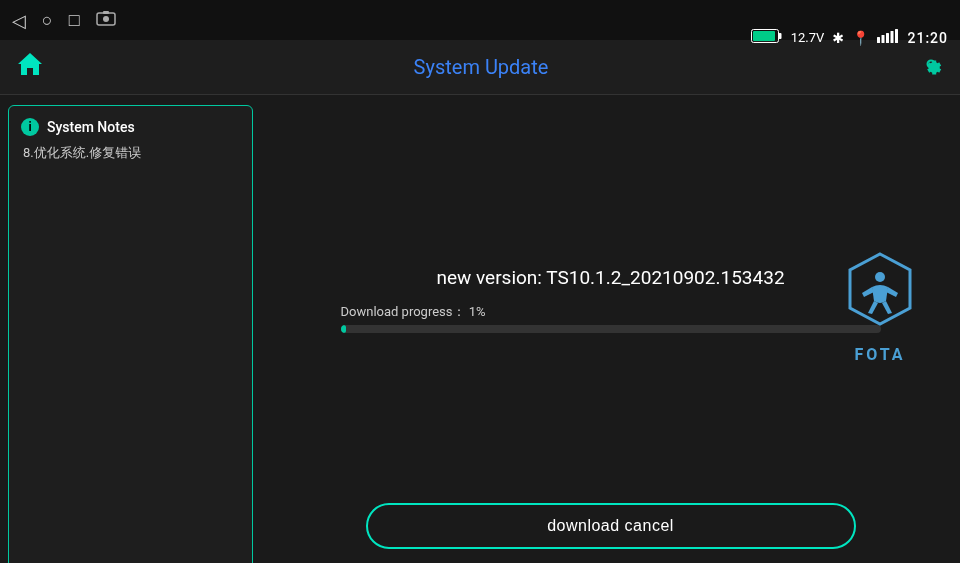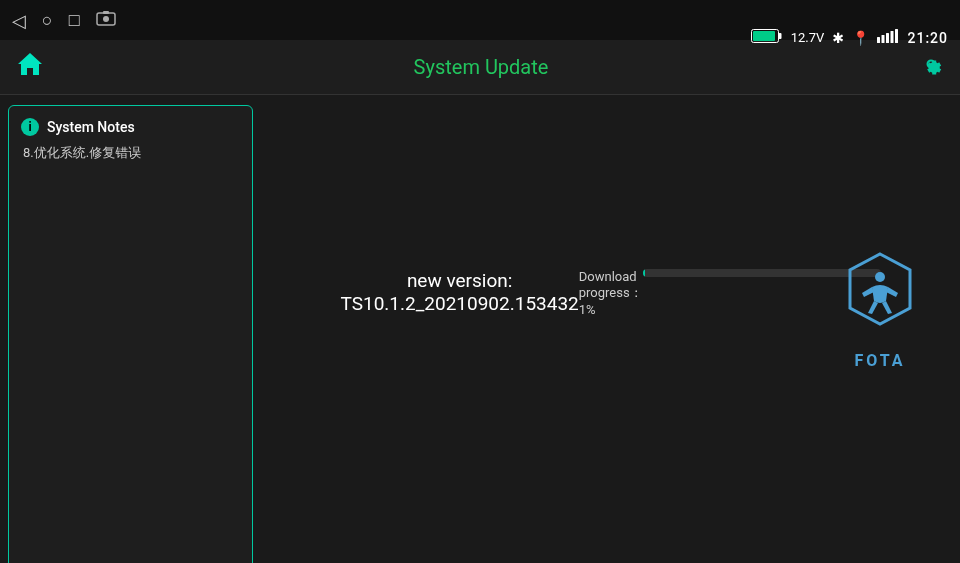--- a/index.html
+++ b/index.html
@@ -72,7 +72,7 @@
 
     .header-title {
       font-size: 20px;
-      color: #22c55e;
+      color: #3b82f6;
       font-weight: 400;
     }
 

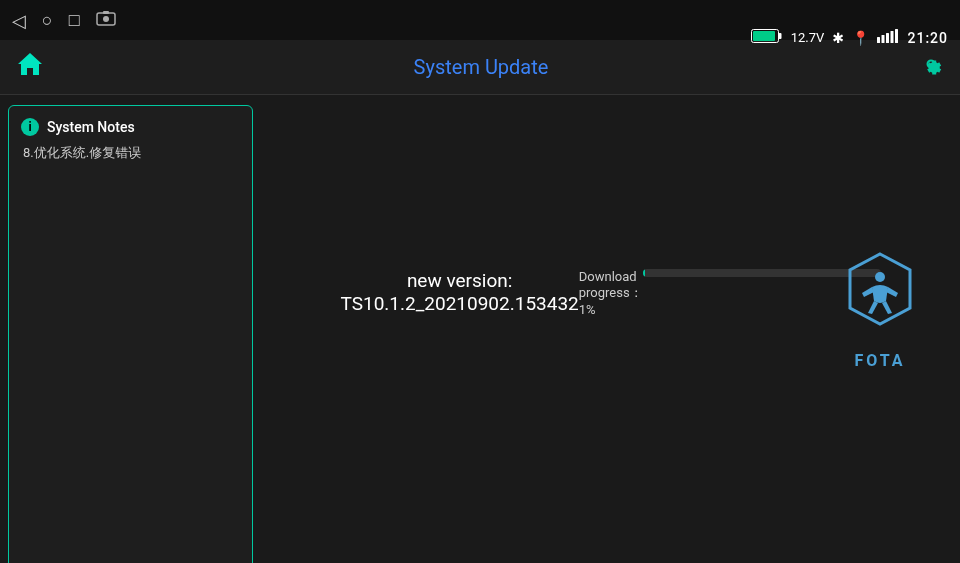--- a/index.html
+++ b/index.html
@@ -172,7 +172,7 @@
 
     .update-content {
       display: flex;
-      flex-direction: row;
+      flex-direction: column;
       align-items: flex-start;
       width: 100%;
       max-width: 540px;

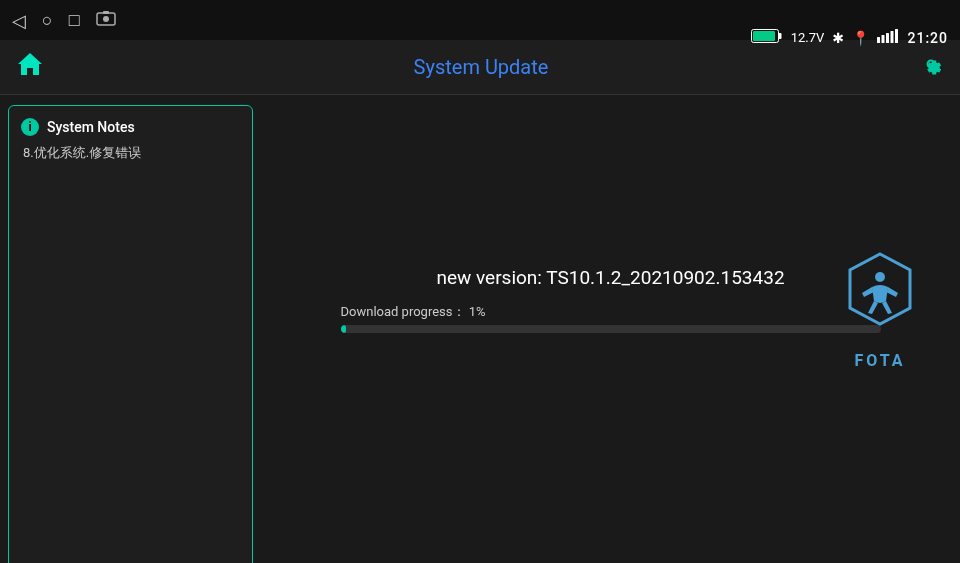--- a/index.html
+++ b/index.html
@@ -167,7 +167,7 @@
       font-size: 16px;
       font-weight: bold;
       letter-spacing: 3px;
-      margin-top: 22px;
+      margin-top: 16px;
     }
 
     .update-content {

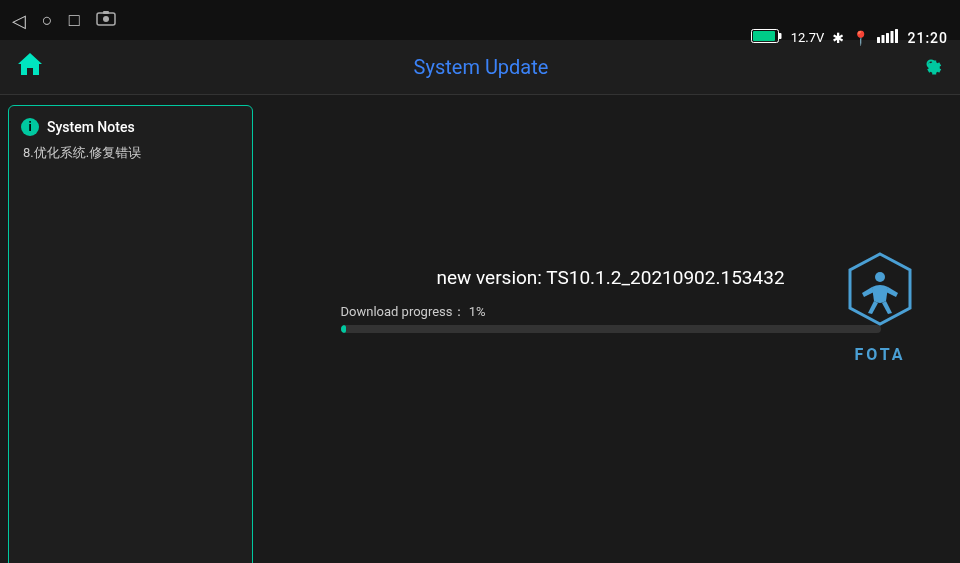--- a/index.html
+++ b/index.html
@@ -329,6 +329,9 @@
       </div>
     </div>
 
+    <div class="button-area">
+      <button class="download-cancel-btn">download cancel</button>
+    </div>
 
   </div>
 </div>

